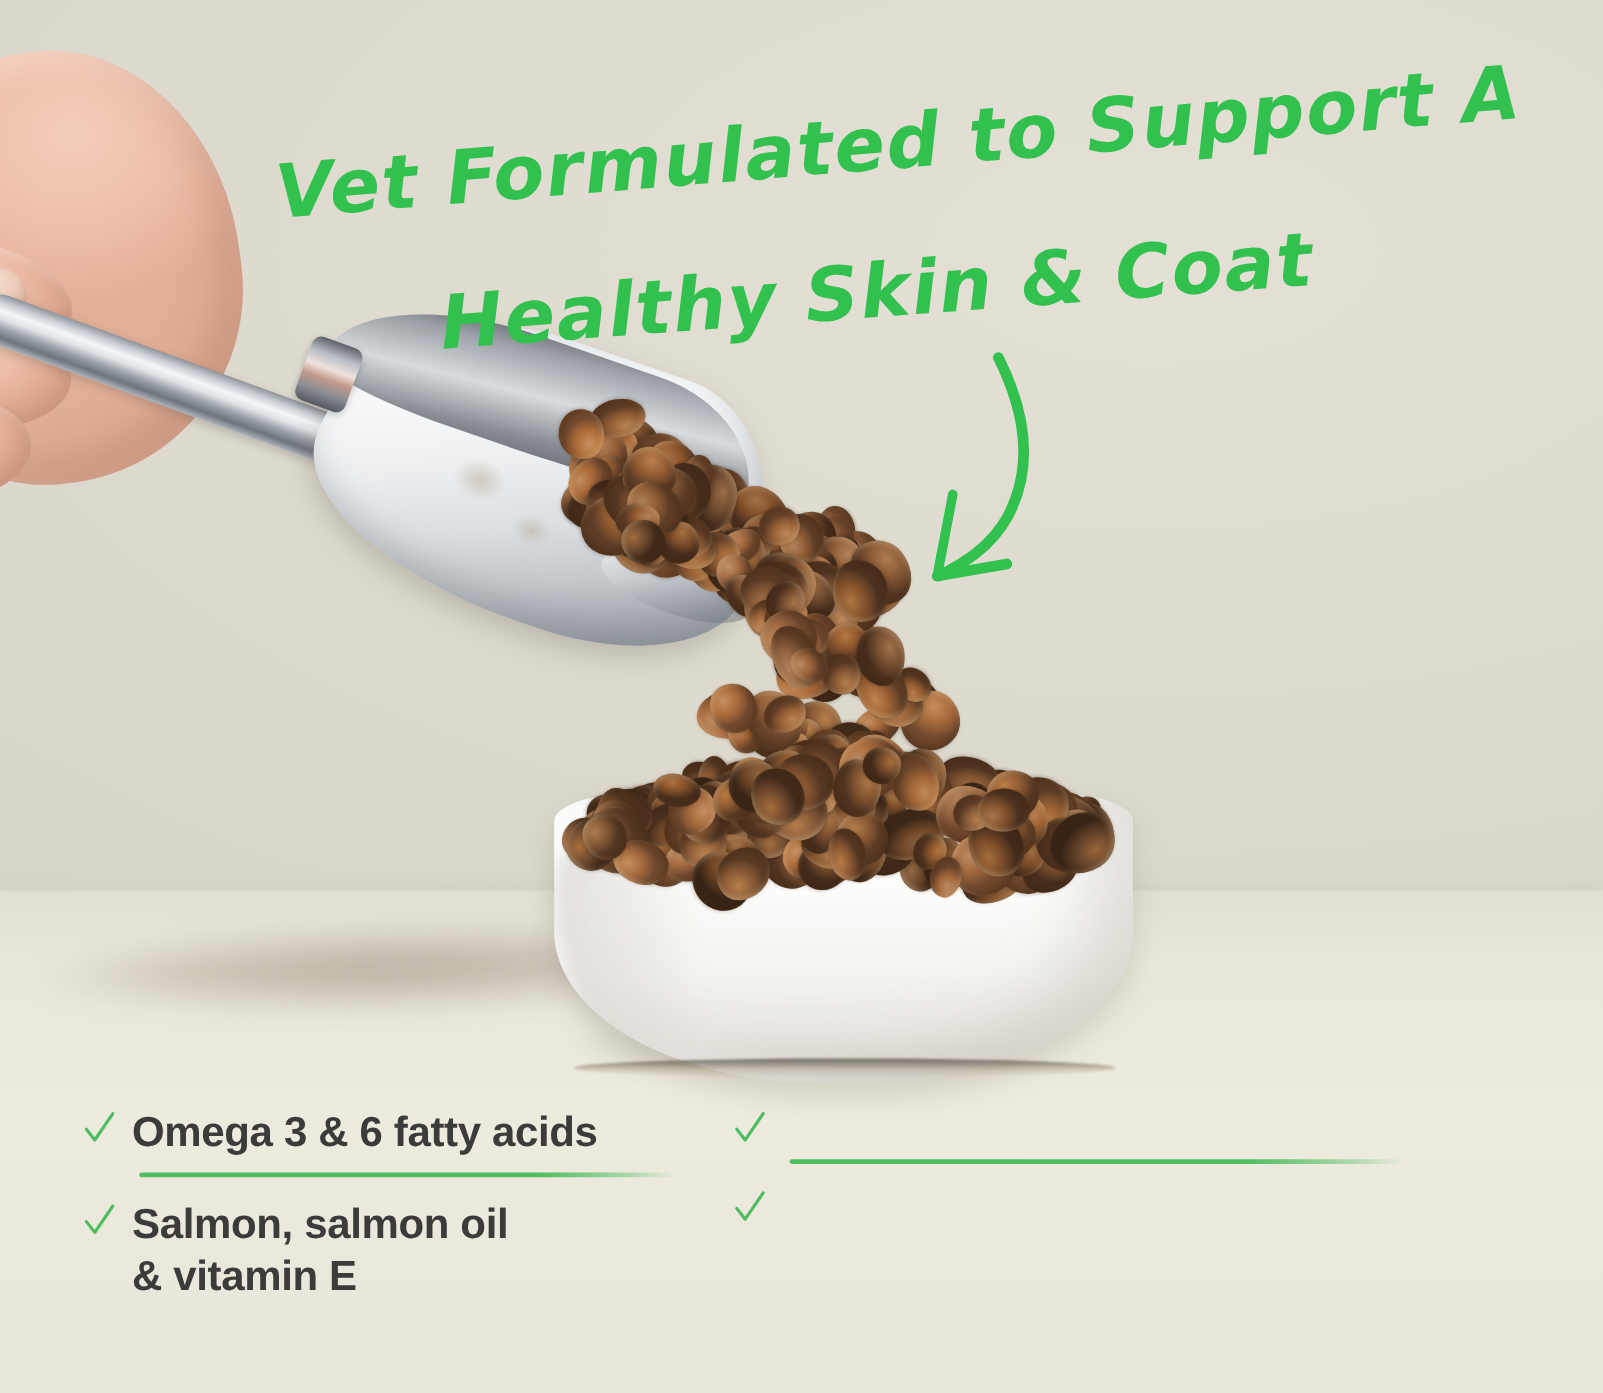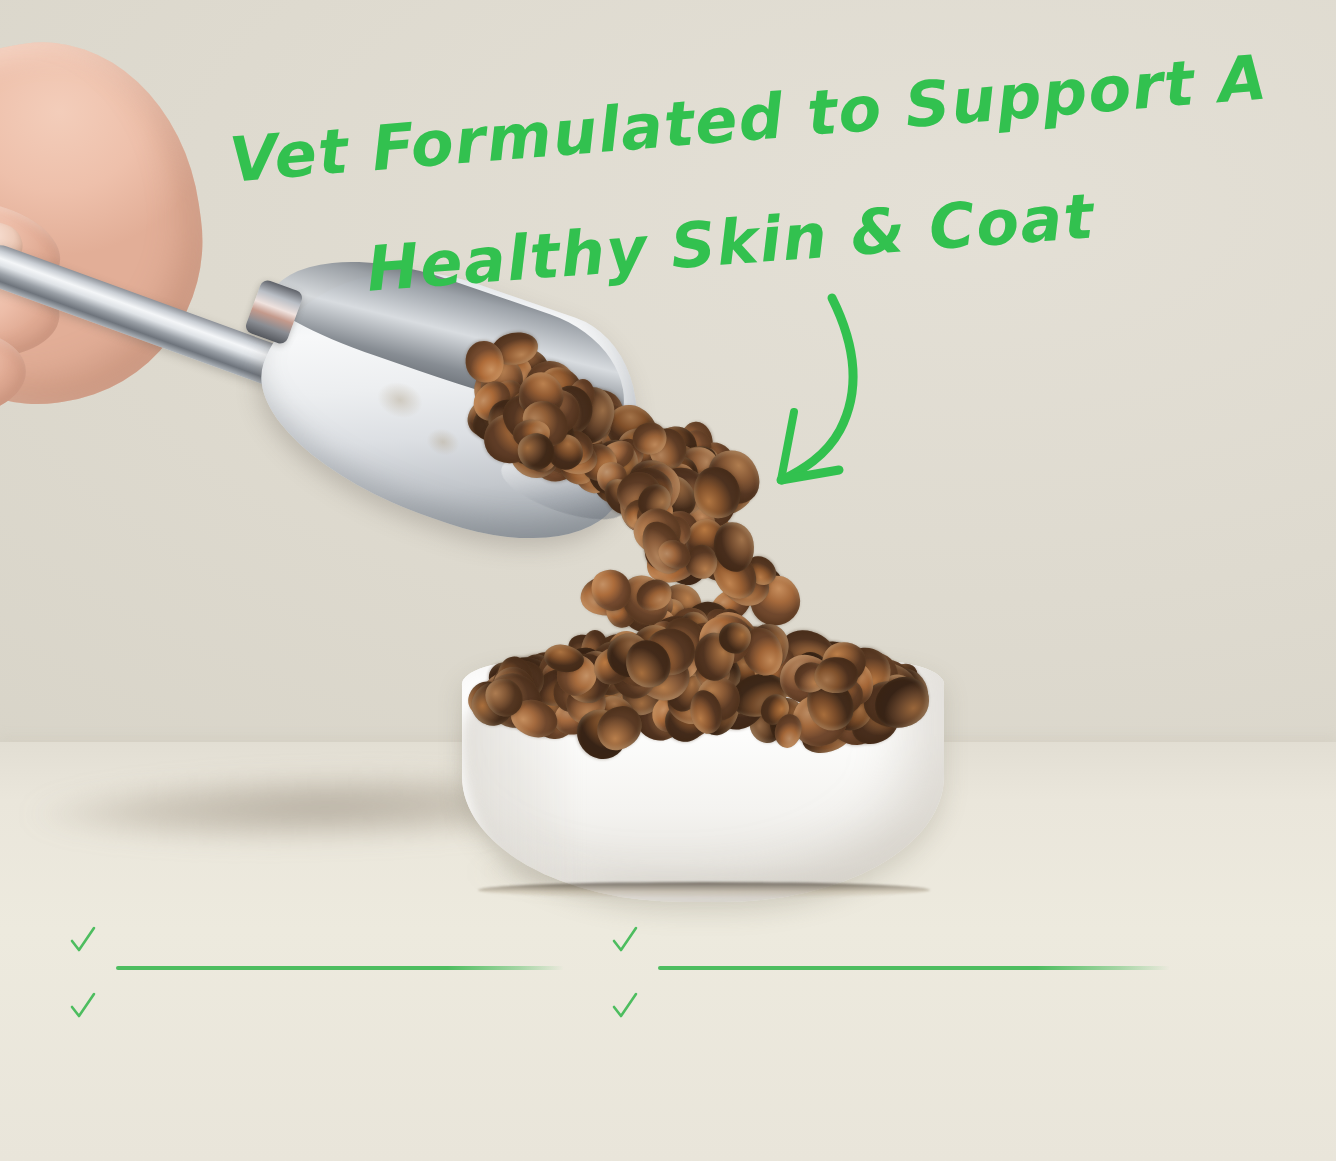--- a/index.html
+++ b/index.html
@@ -690,6 +690,7 @@
               <path d="M2 17 L9 26 L24 4" fill="none" stroke="#4dbd5f" stroke-width="2.6" stroke-linecap="round" stroke-linejoin="round"></path>
             </svg>
         </span>
+        <span class="feat-text">Omega 3 &amp; 6 fatty acids</span>
       </div>
 
       <div class="divider"></div>

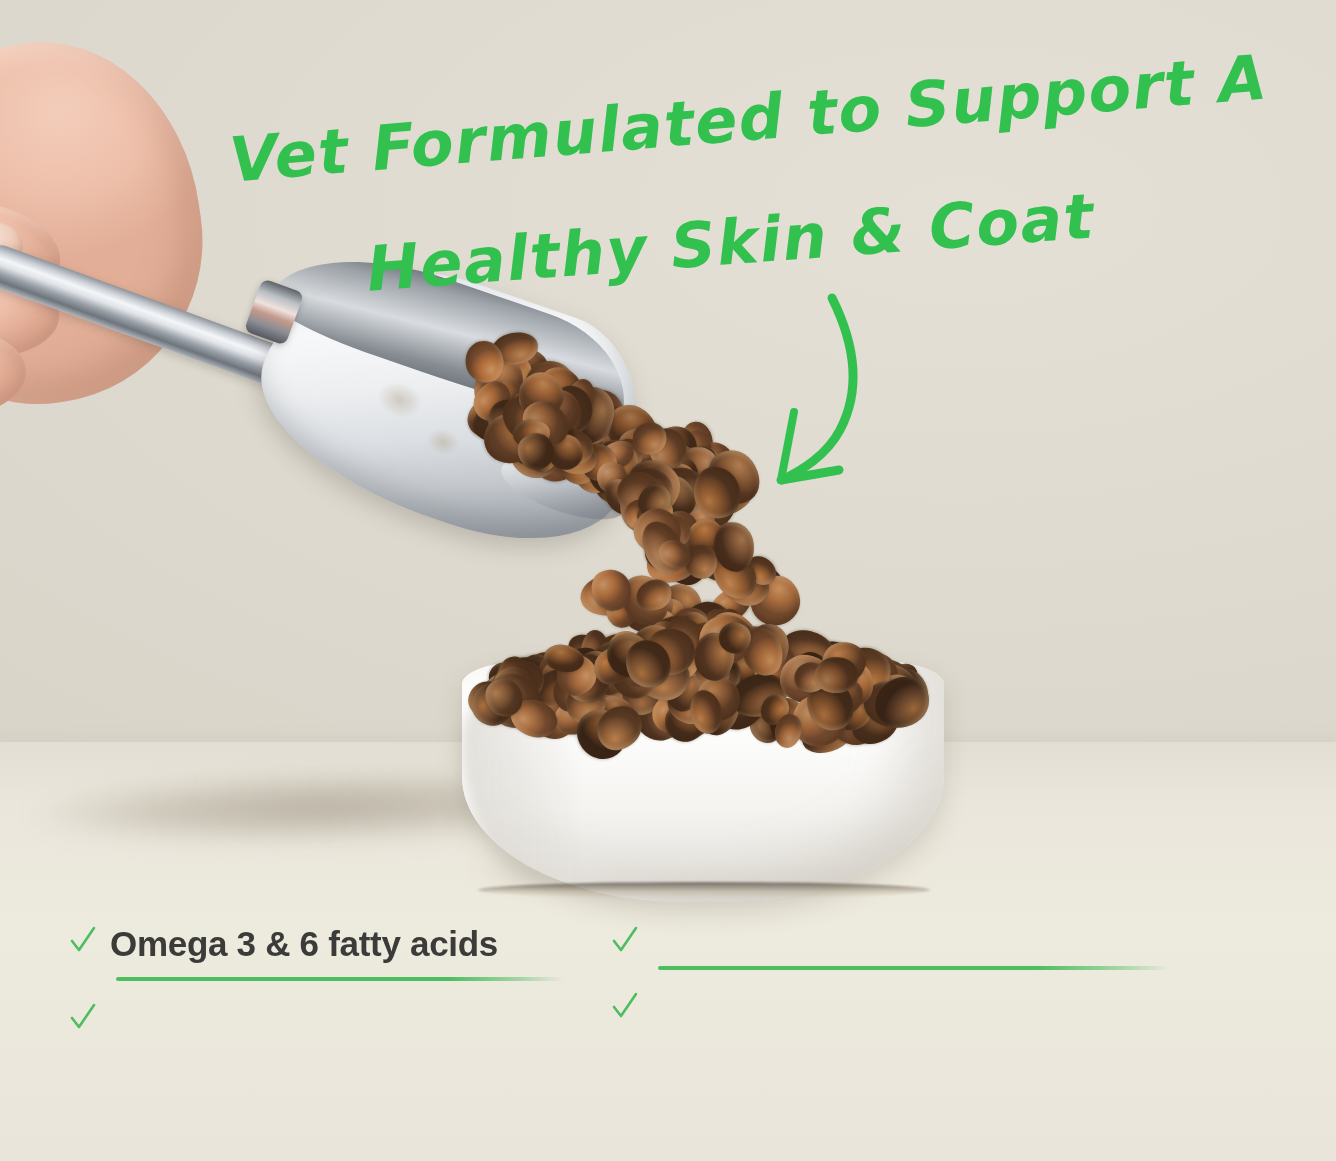--- a/index.html
+++ b/index.html
@@ -701,6 +701,7 @@
               <path d="M2 17 L9 26 L24 4" fill="none" stroke="#4dbd5f" stroke-width="2.6" stroke-linecap="round" stroke-linejoin="round"></path>
             </svg>
         </span>
+        <span class="feat-text">Salmon, salmon oil<br>&amp; vitamin E</span>
       </div>
     </div>
 

